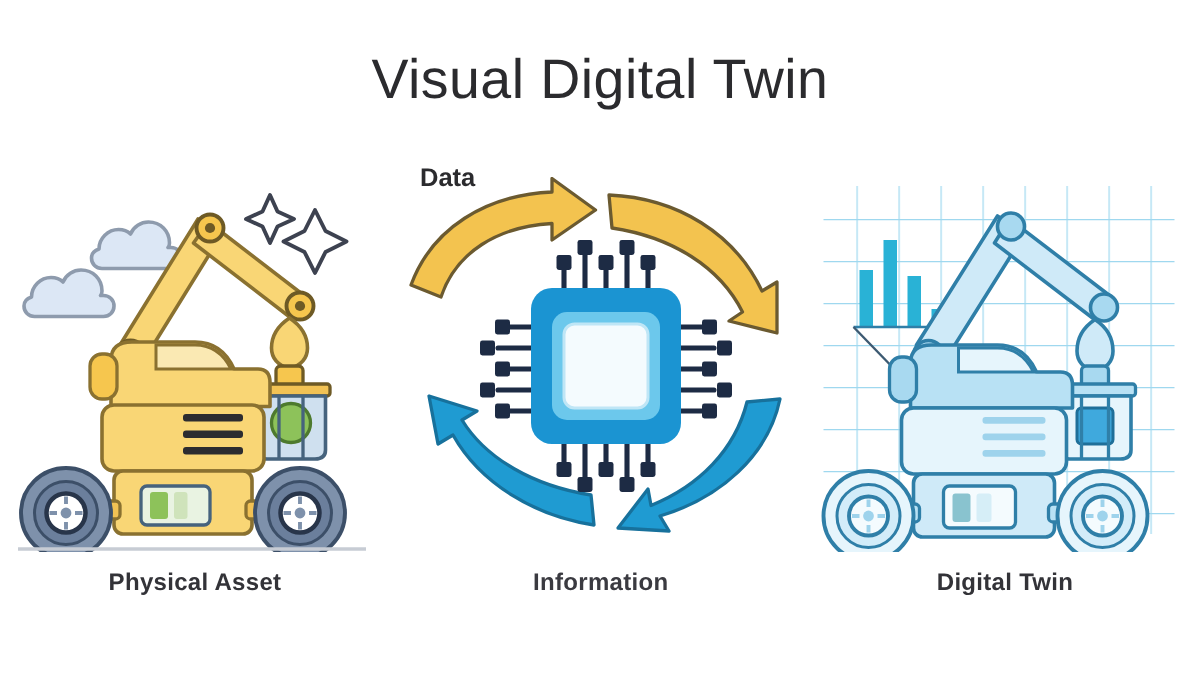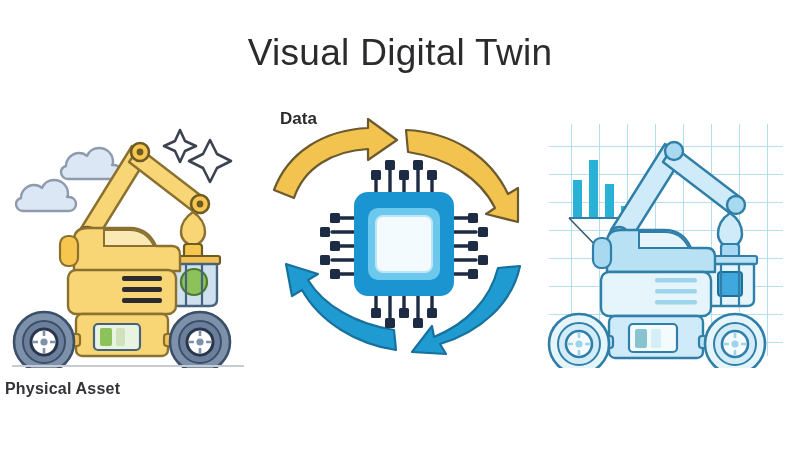--- a/index.html
+++ b/index.html
@@ -29,6 +29,7 @@
   
   .caption {
     position: absolute;
+    text-align: center;
     font-size: 16px;
     font-weight: 700;
     color: #333338;

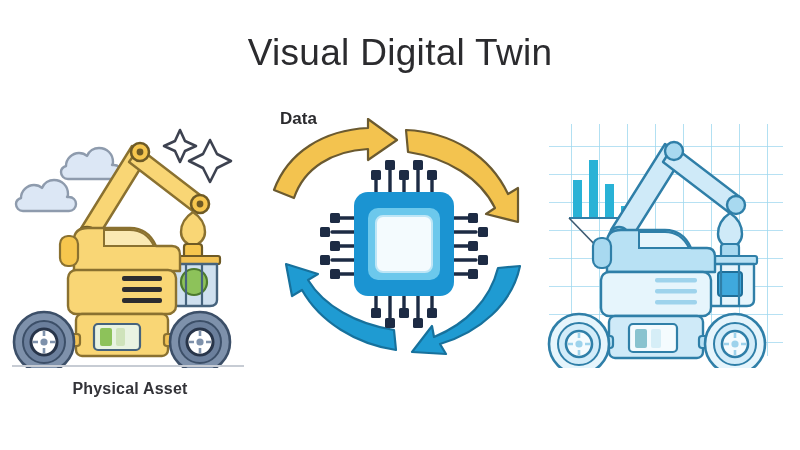--- a/index.html
+++ b/index.html
@@ -288,6 +288,7 @@
 
   <div class="caption left">Physical Asset</div>
 
+  <div class="caption center">Information</div>
 
 
 </div>

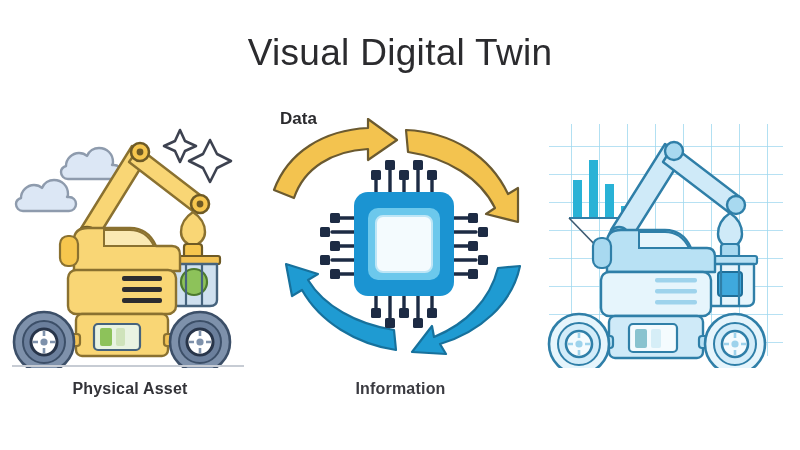--- a/index.html
+++ b/index.html
@@ -290,6 +290,7 @@
 
   <div class="caption center">Information</div>
 
+  <div class="caption right">Digital Twin</div>
 
 </div>
 

